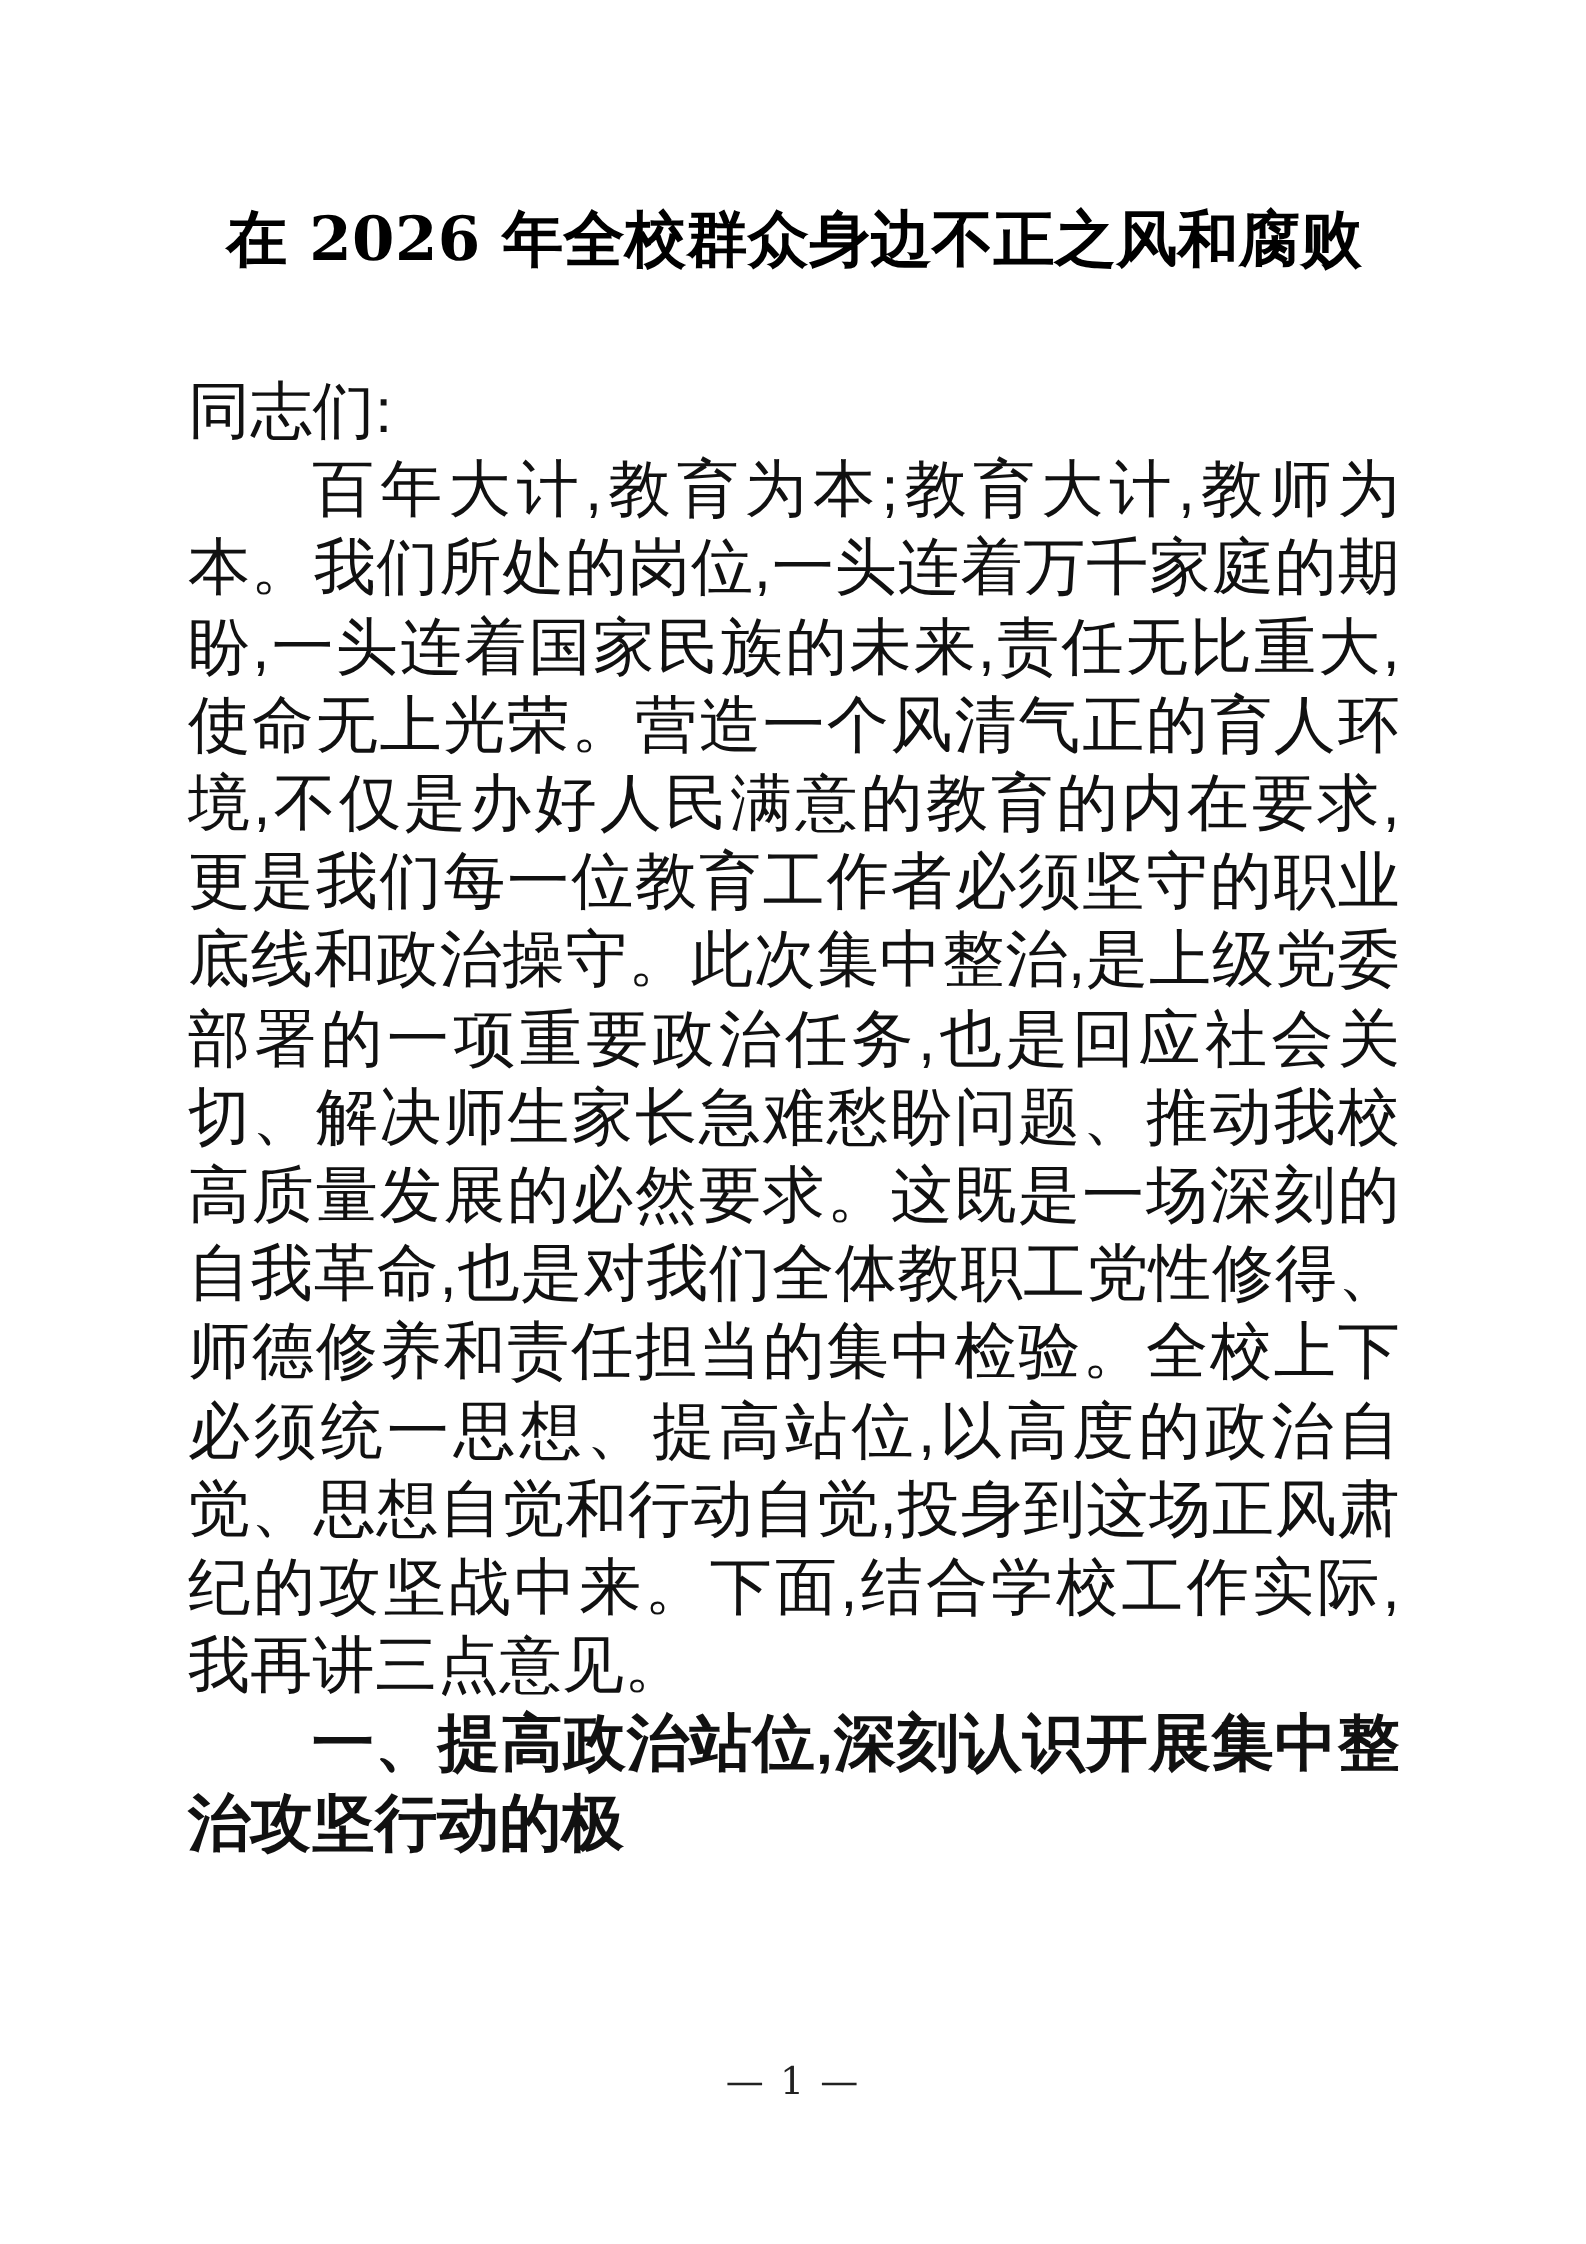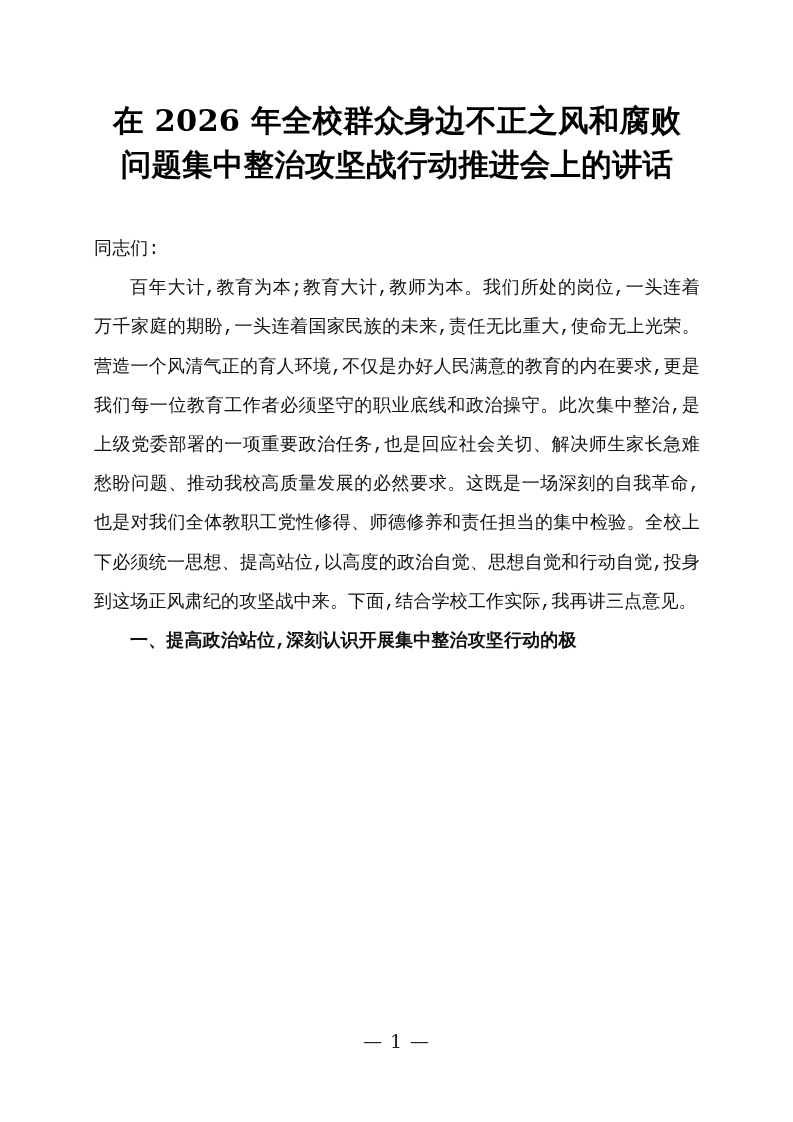--- a/index.html
+++ b/index.html
@@ -105,7 +105,6 @@
 
     <h1 class="doc-title">
       <span class="tline">在 2026 年全校群众身边不正之风和腐败</span>
-      <span class="tline">问题集中整治攻坚战行动推进会上的讲话</span>
     </h1>
 
     <div class="body-block">

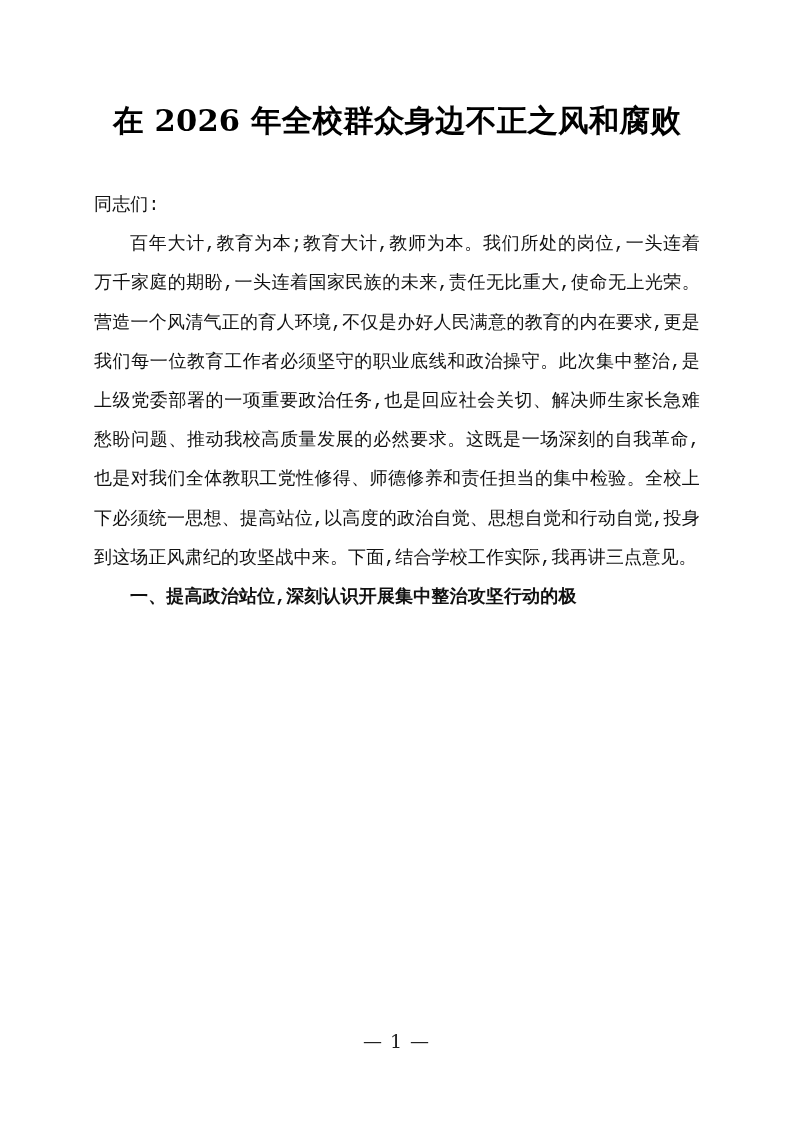--- a/index.html
+++ b/index.html
@@ -59,8 +59,8 @@
   p.para {
     margin: 0;
     padding: 0;
-    font-family: Liberation Mono, monospace;
-    font-size: 18px;
+    font-family: Liberation Sans, sans-serif;
+    font-size: 31px;
     line-height: 39.2px;
     text-align: justify;
     text-justify: inter-ideograph;

